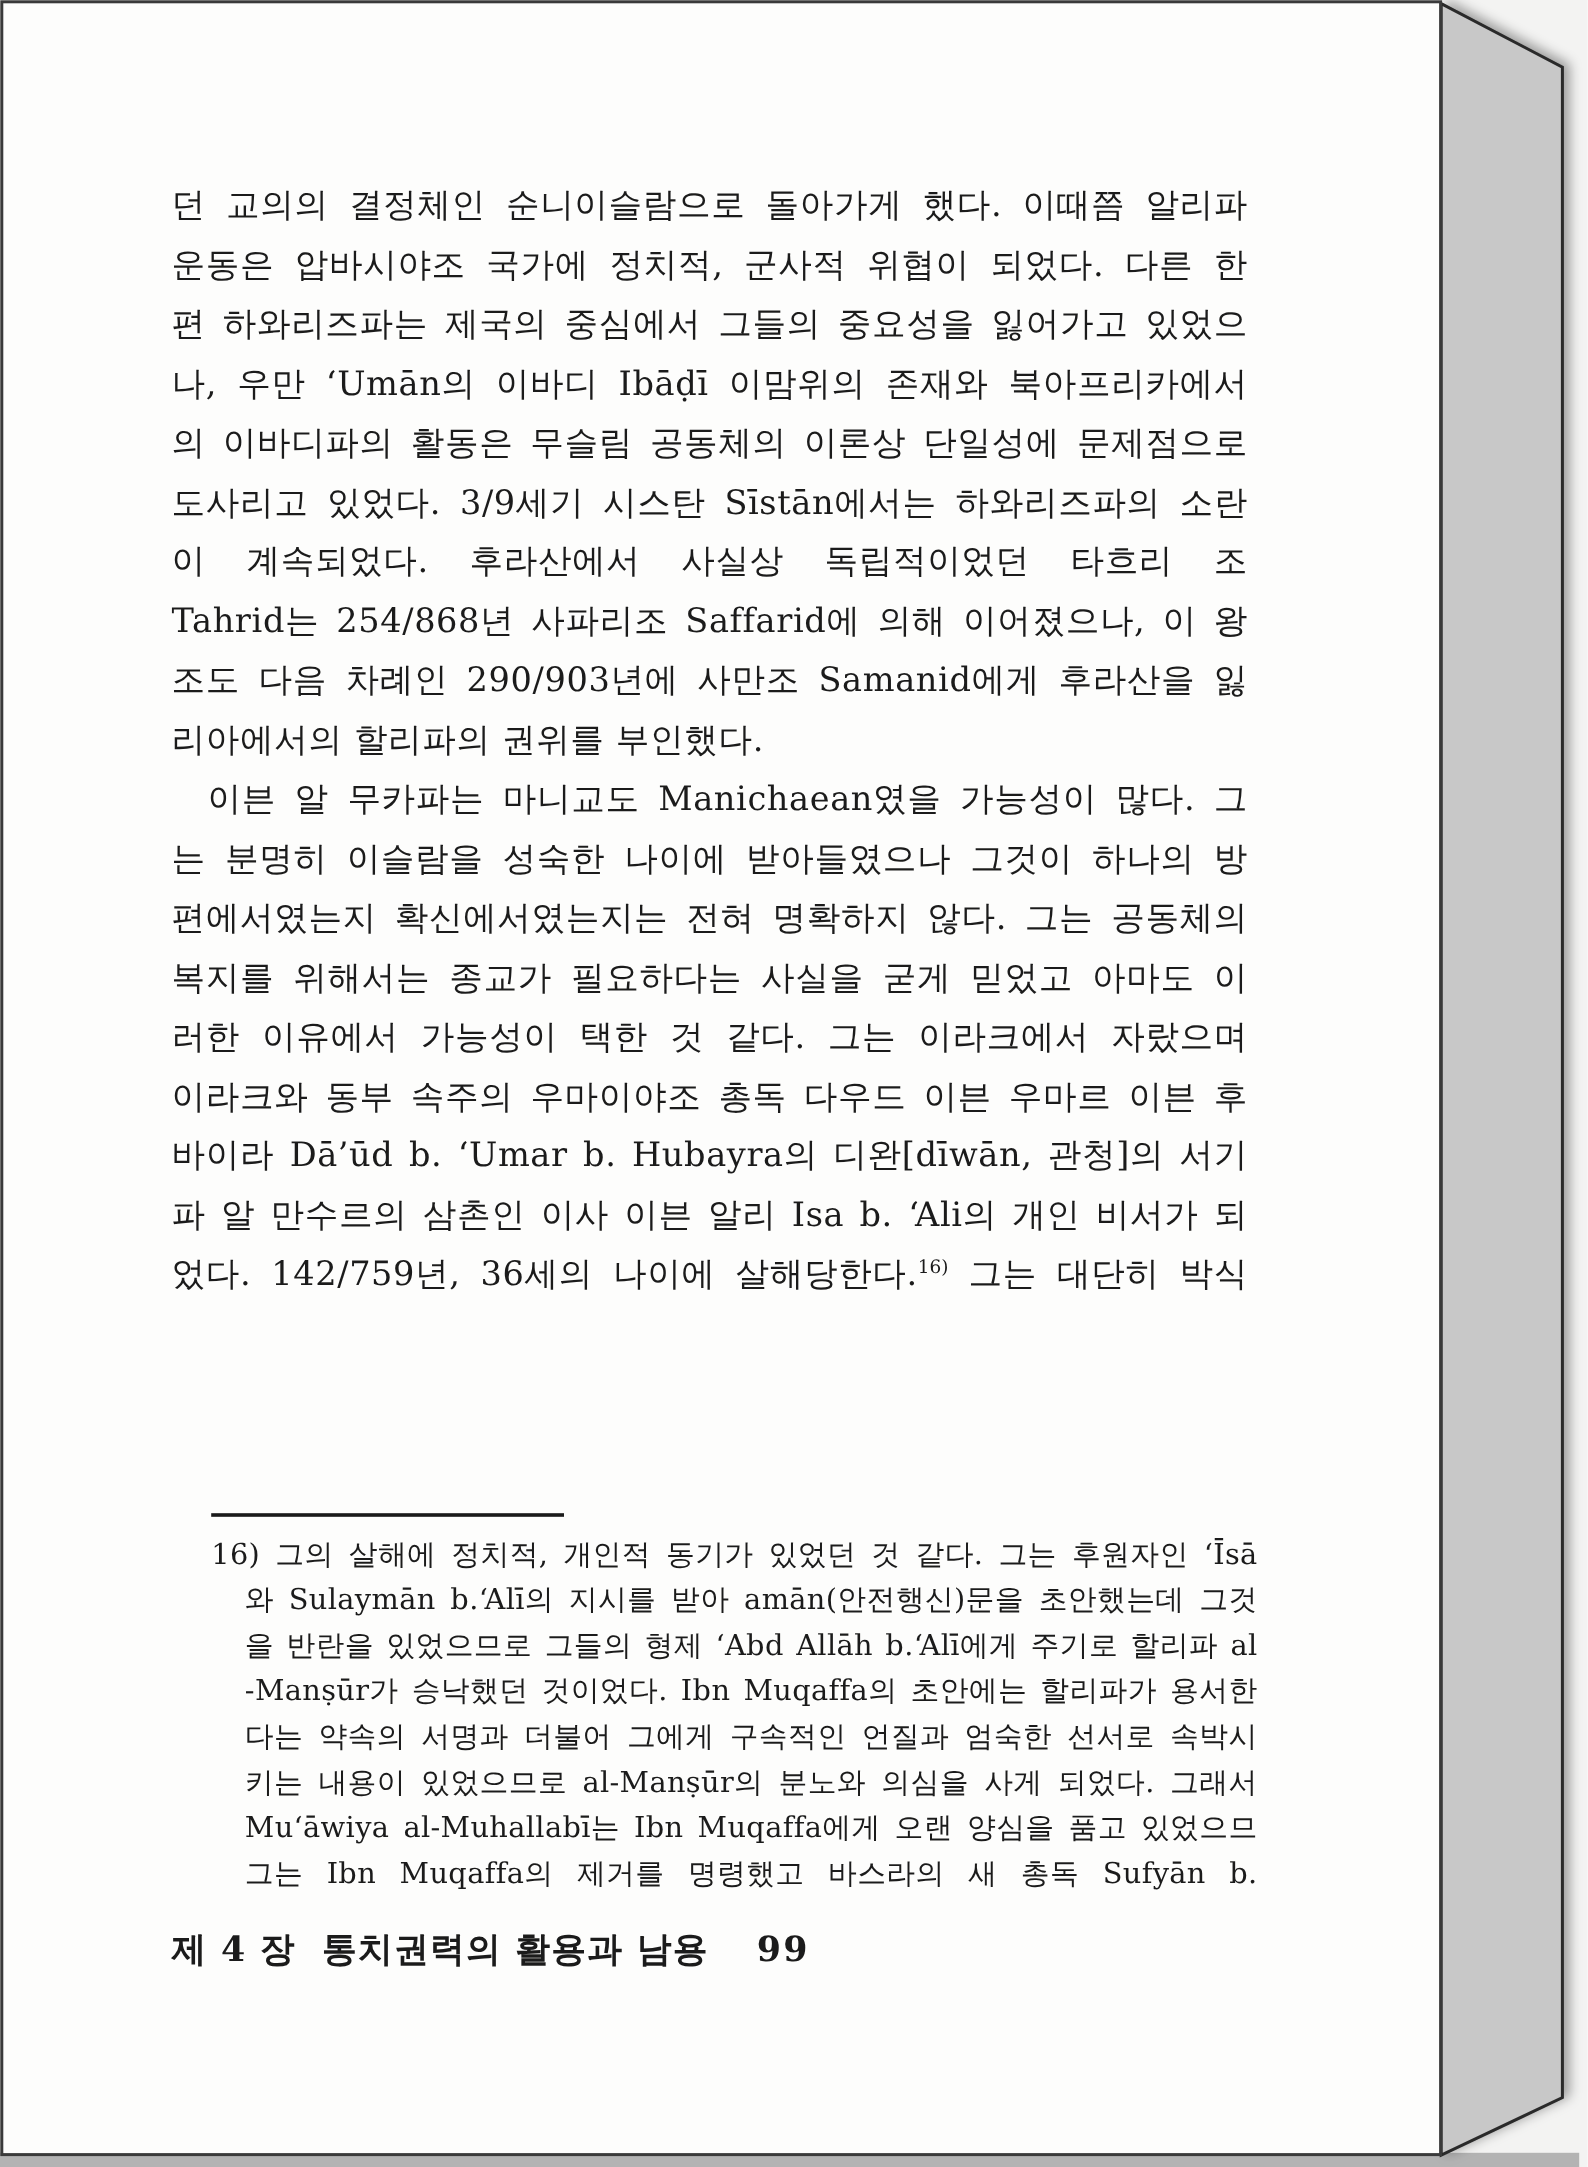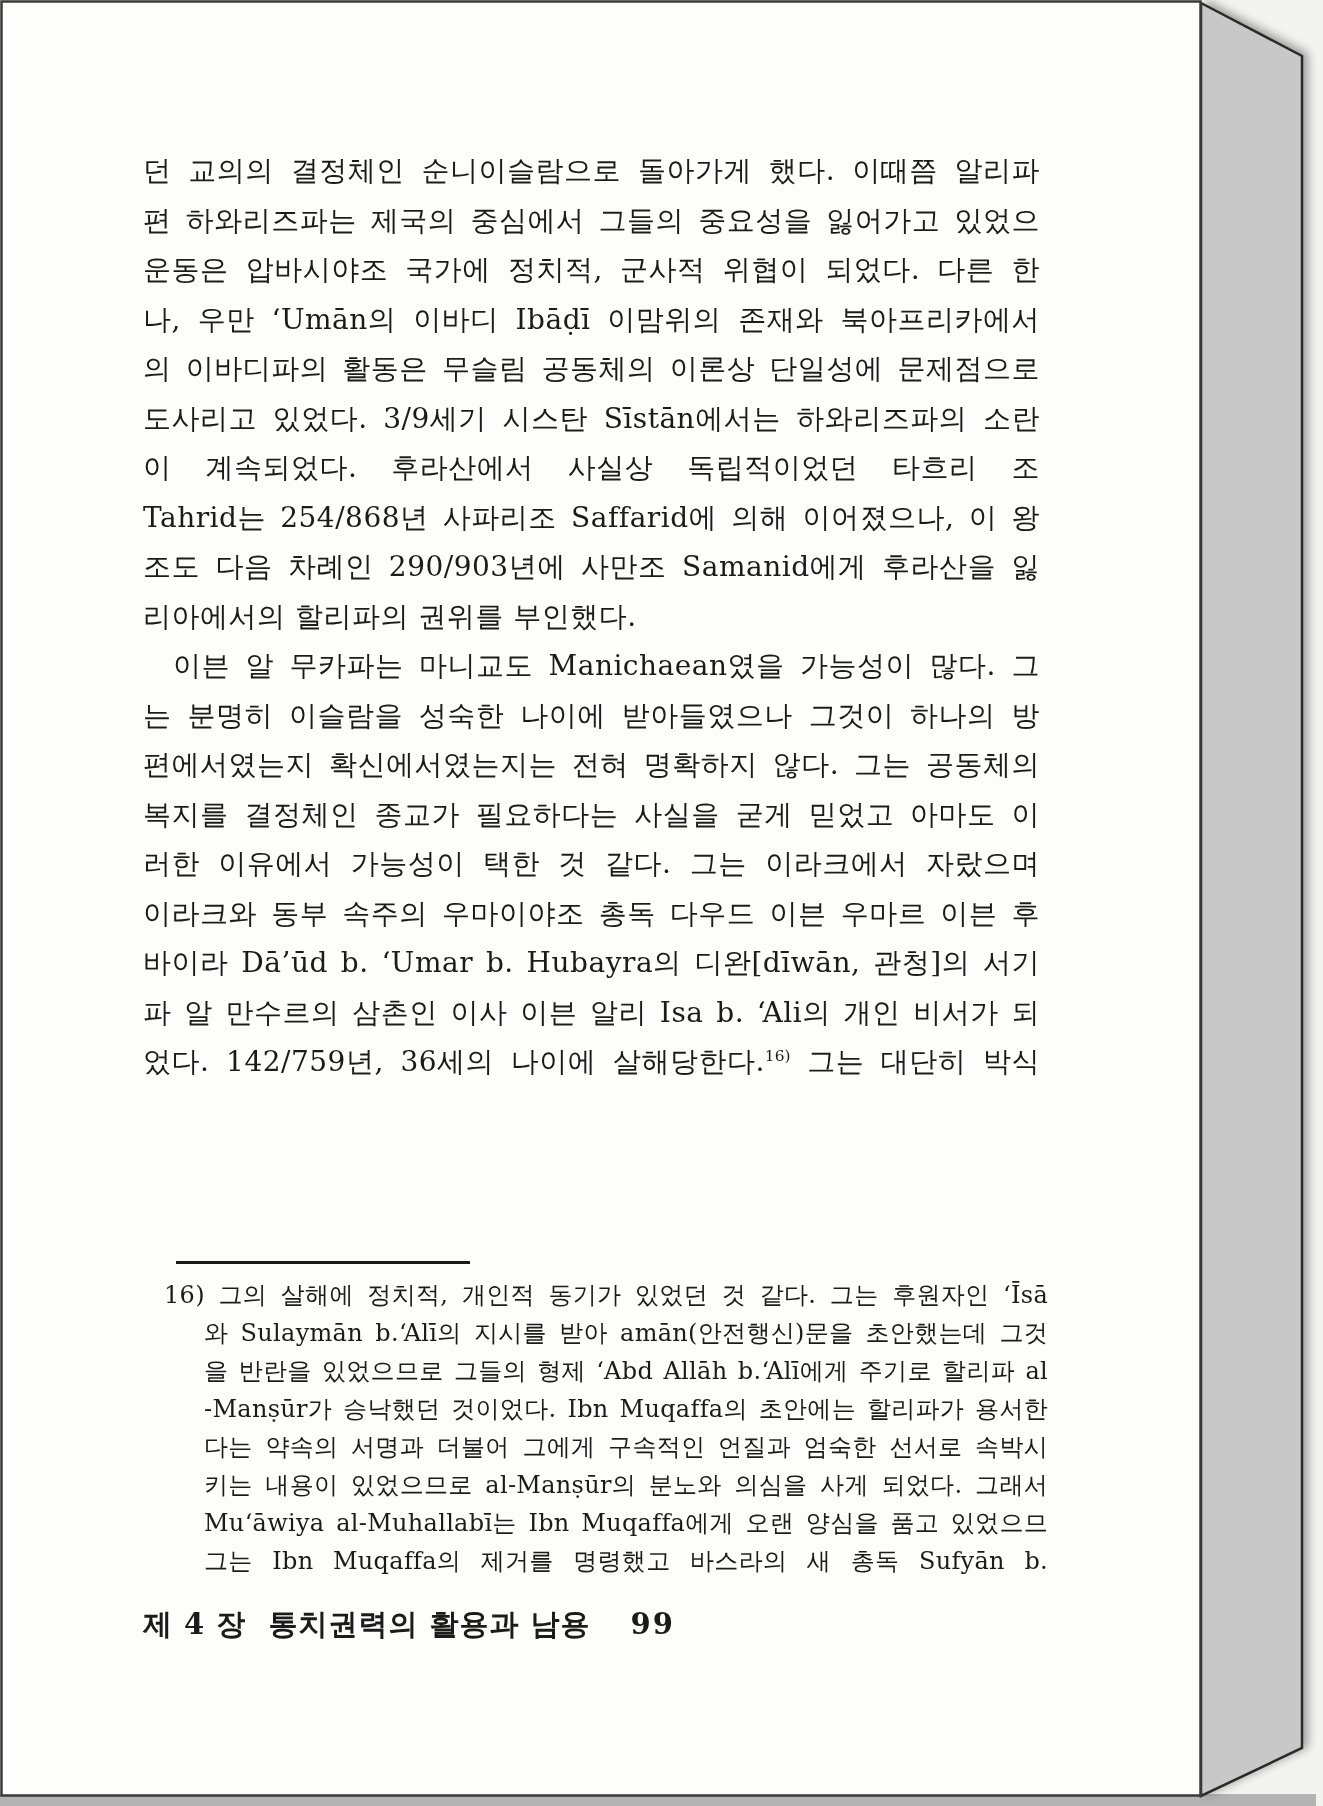--- a/index.html
+++ b/index.html
@@ -58,8 +58,8 @@
 <div class="layer" id="body-text">
   <div>
       <div class="line">던 교의의 결정체인 순니이슬람으로 돌아가게 했다. 이때쯤 알리파</div>
+      <div class="line">운동은 압바시야조 국가에 정치적, 군사적 위협이 되었다. 다른 한</div>
       <div class="line">편 하와리즈파는 제국의 중심에서 그들의 중요성을 잃어가고 있었으</div>
-      <div class="line">운동은 압바시야조 국가에 정치적, 군사적 위협이 되었다. 다른 한</div>
       <div class="line">나, 우만 ‘Umān의 이바디 Ibāḍī 이맘위의 존재와 북아프리카에서</div>
       <div class="line">의 이바디파의 활동은 무슬림 공동체의 이론상 단일성에 문제점으로</div>
       <div class="line">도사리고 있었다. 3/9세기 시스탄 Sīstān에서는 하와리즈파의 소란</div>

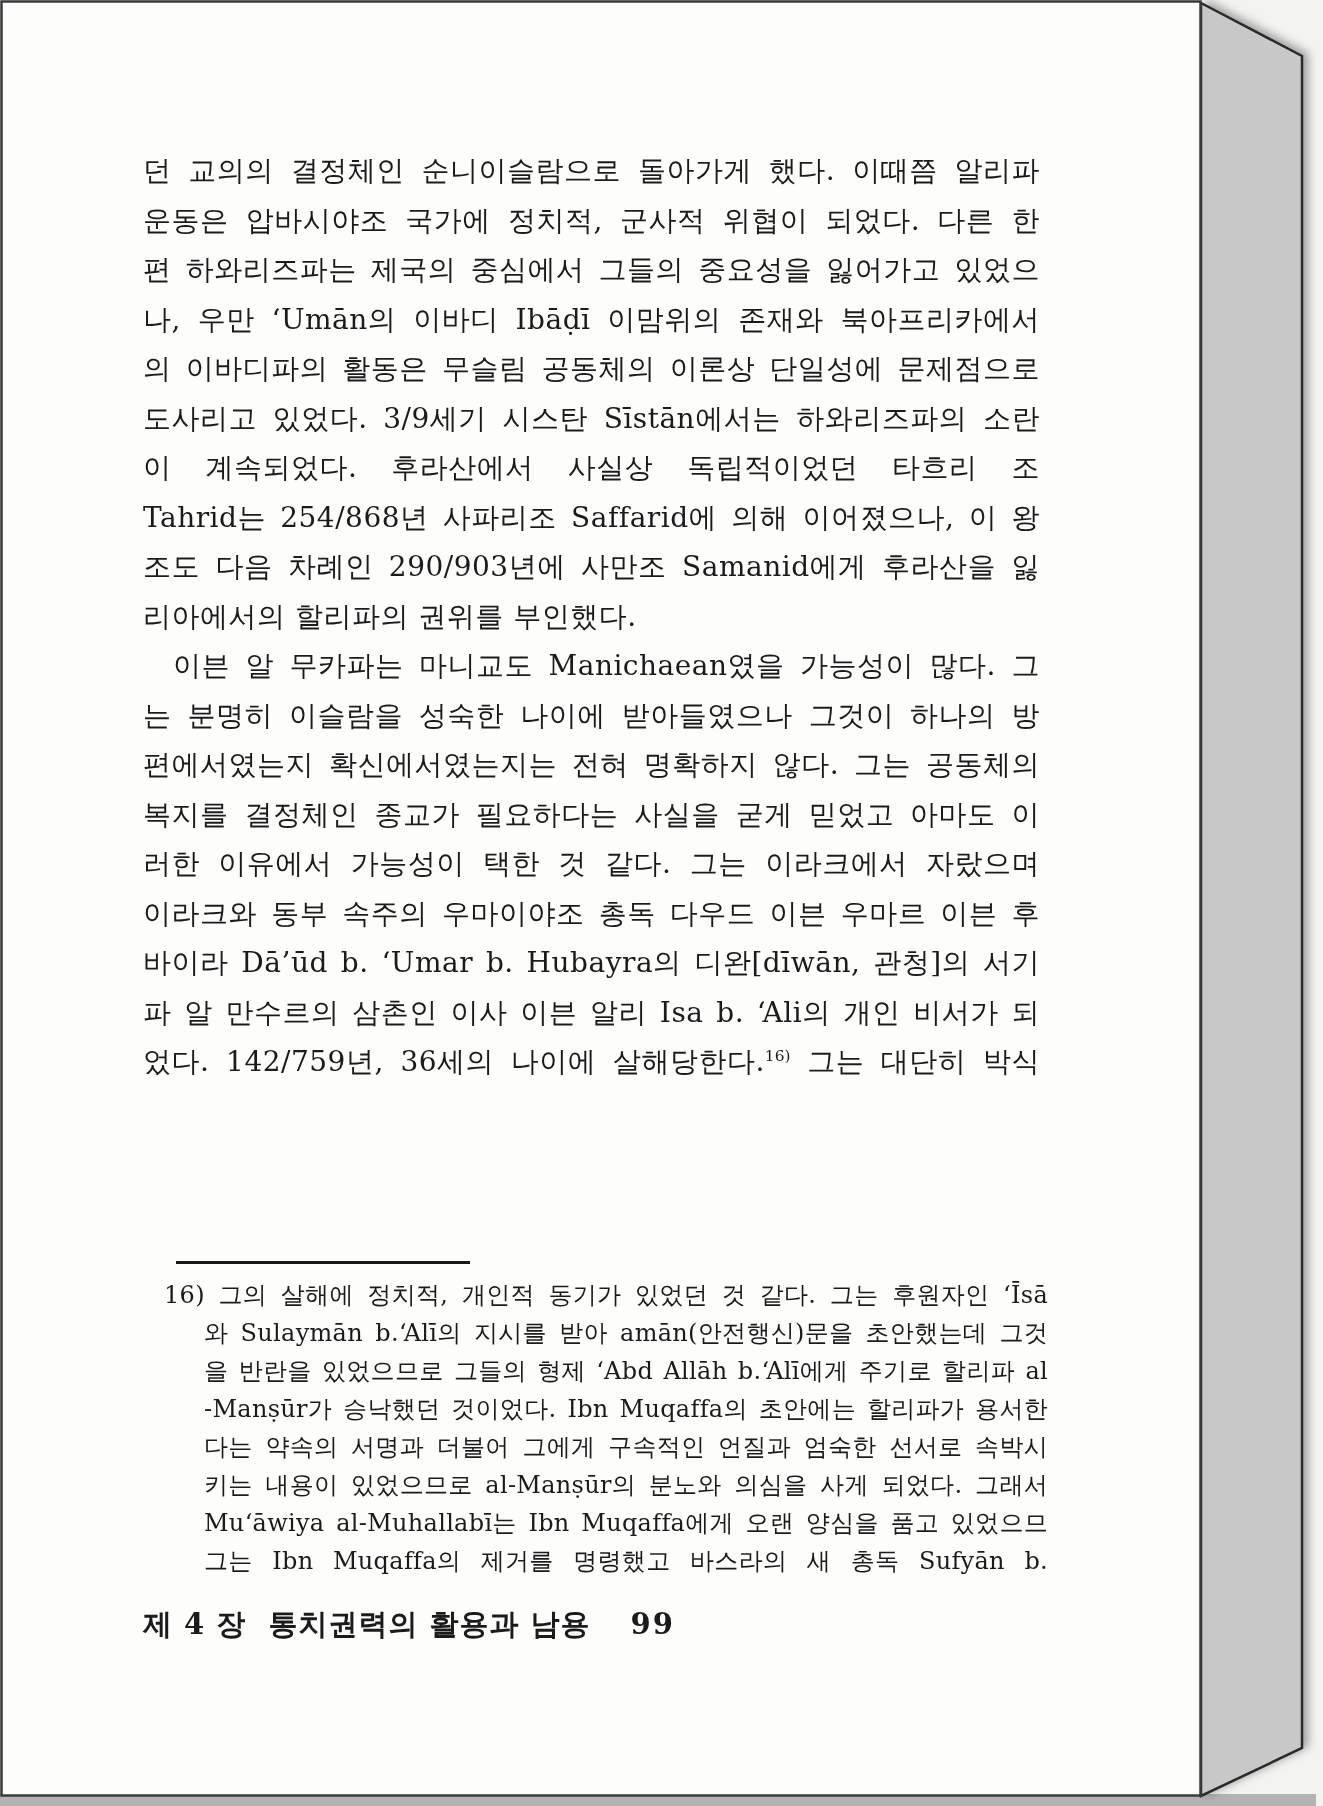--- a/index.html
+++ b/index.html
@@ -72,7 +72,7 @@
       <div class="line indent">이븐 알 무카파는 마니교도 Manichaean였을 가능성이 많다. 그</div>
       <div class="line">는 분명히 이슬람을 성숙한 나이에 받아들였으나 그것이 하나의 방</div>
       <div class="line">편에서였는지 확신에서였는지는 전혀 명확하지 않다. 그는 공동체의</div>
-      <div class="line">복지를 결정체인 종교가 필요하다는 사실을 굳게 믿었고 아마도 이</div>
+      <div class="line">복지를 위해서는 종교가 필요하다는 사실을 굳게 믿었고 아마도 이</div>
       <div class="line">러한 이유에서 가능성이 택한 것 같다. 그는 이라크에서 자랐으며</div>
       <div class="line">이라크와 동부 속주의 우마이야조 총독 다우드 이븐 우마르 이븐 후</div>
       <div class="line">바이라 Dā’ūd b. ‘Umar b. Hubayra의 디완[dīwān, 관청]의 서기관</div>

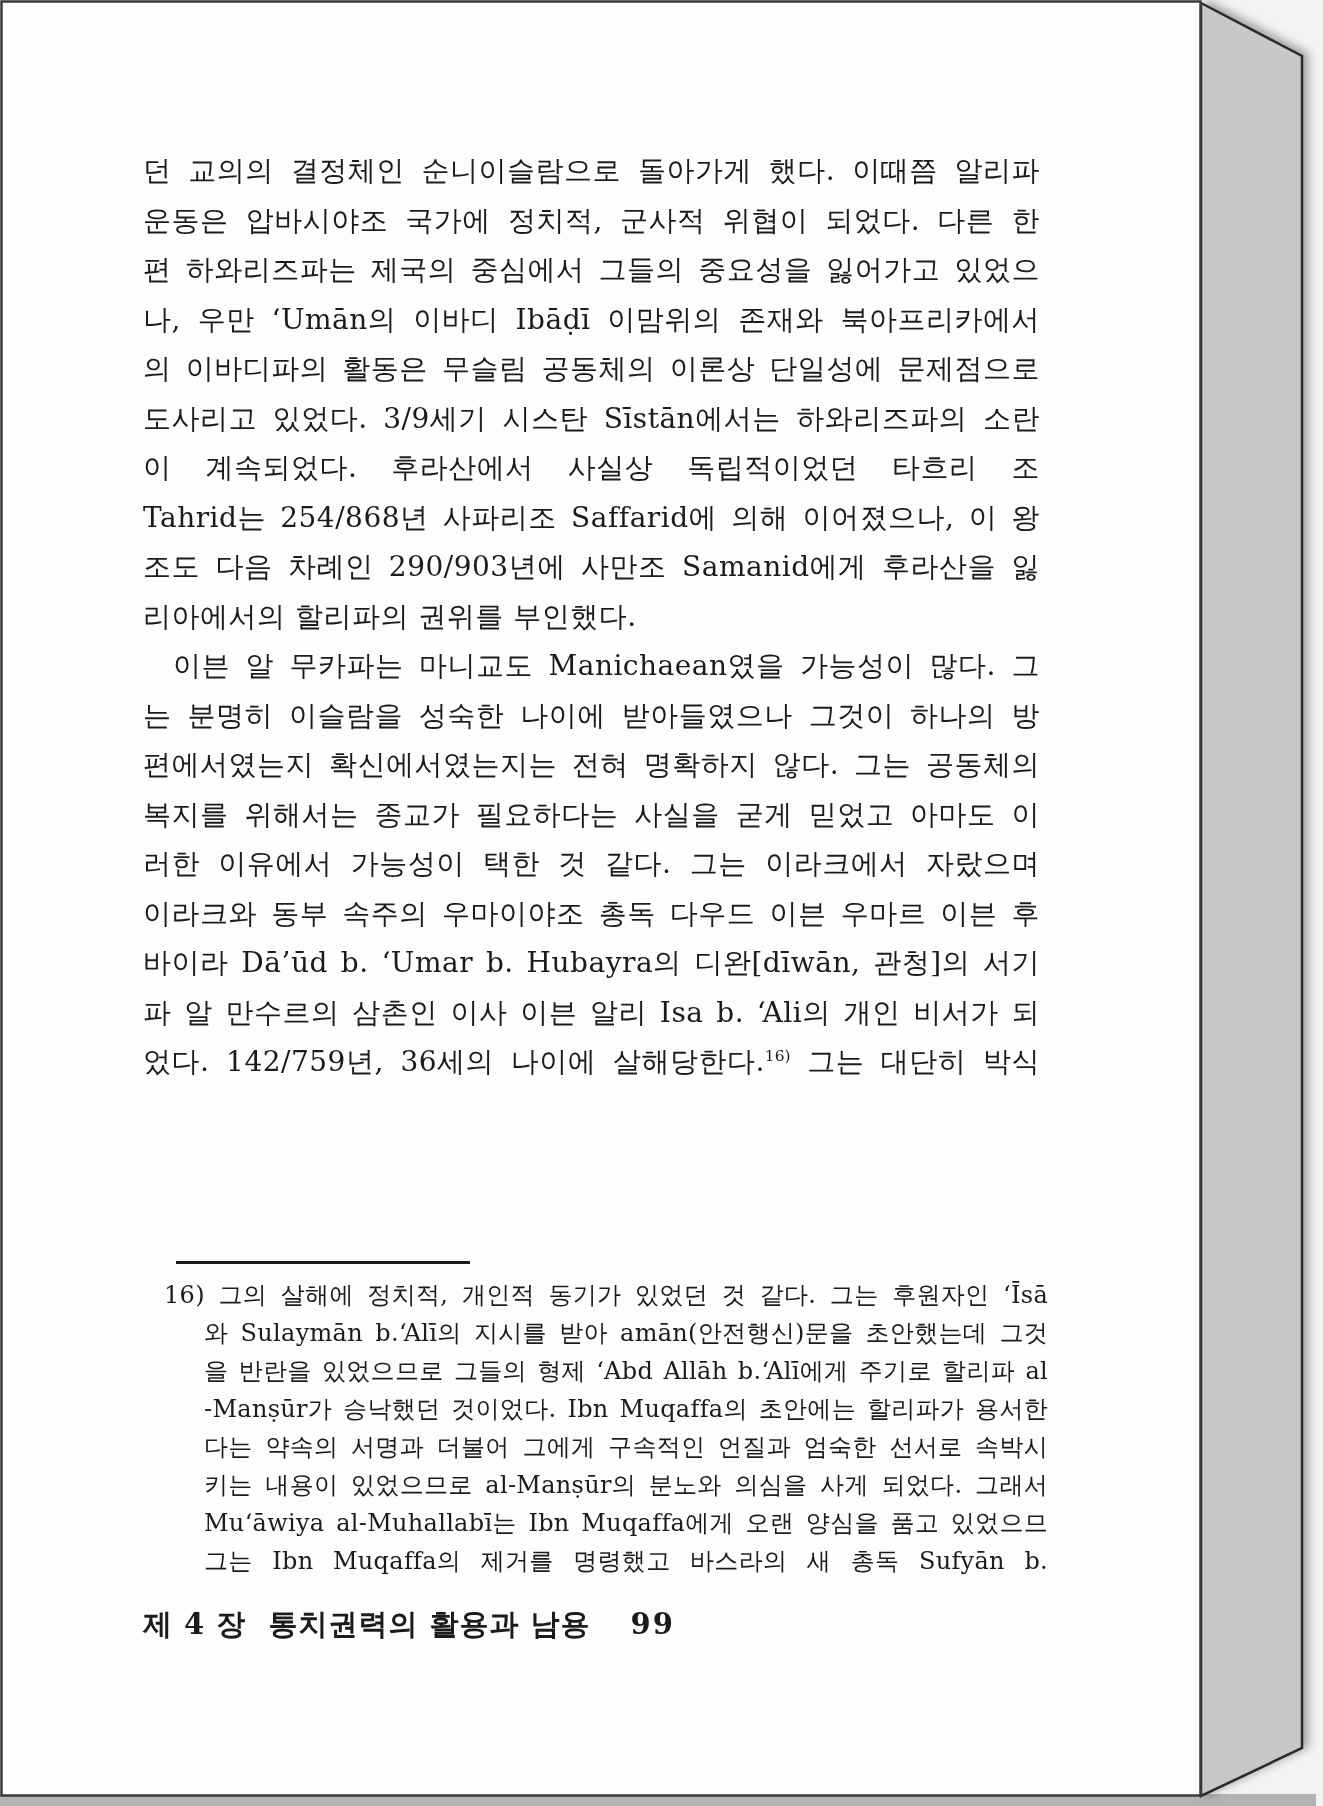--- a/index.html
+++ b/index.html
@@ -31,7 +31,7 @@
     text-align:justify;text-align-last:justify;
     margin-left:44px;letter-spacing:0.3px;
   }
-  .fn-line:first-child{margin-left:4px;}
+  .fn-line:first-child{margin-left:16px;}
 
   
   #page-footer{

